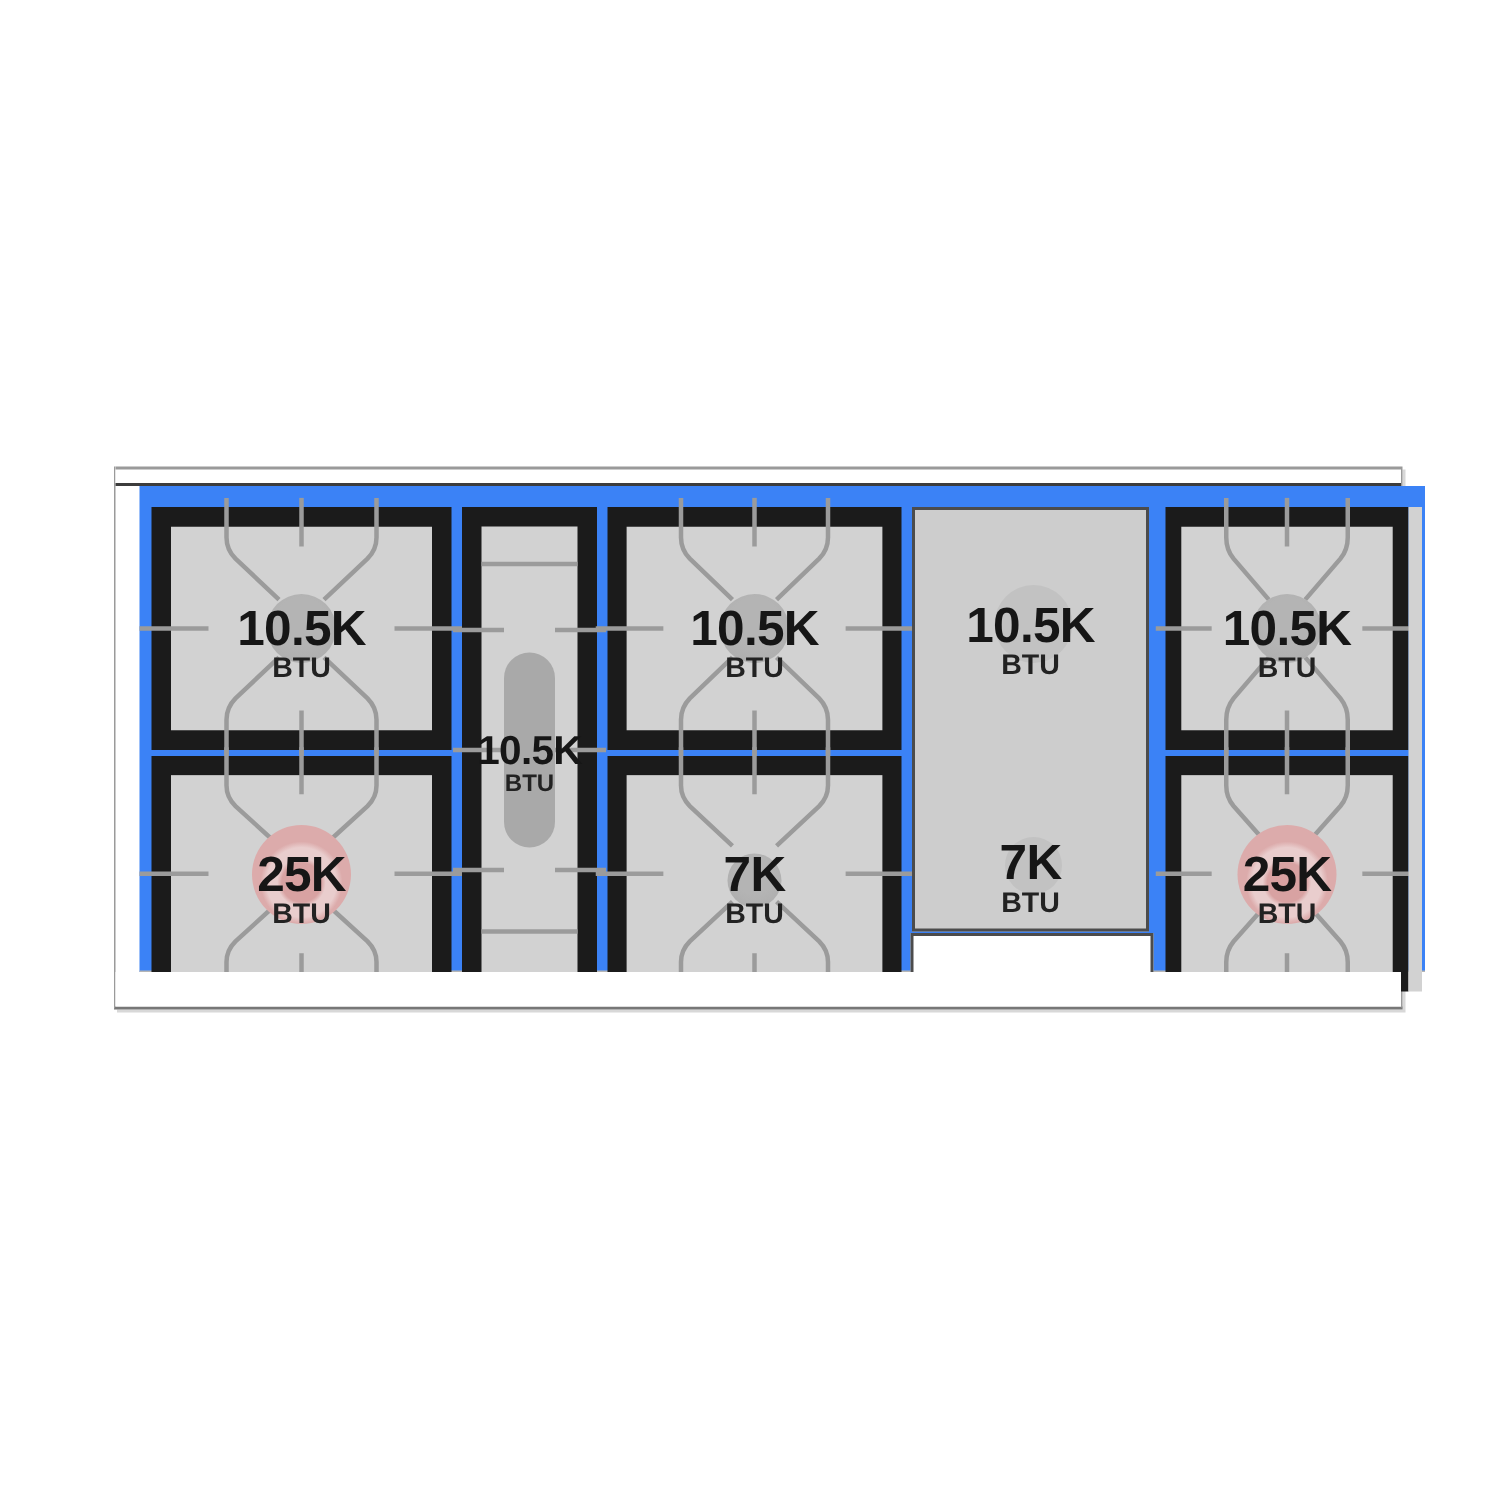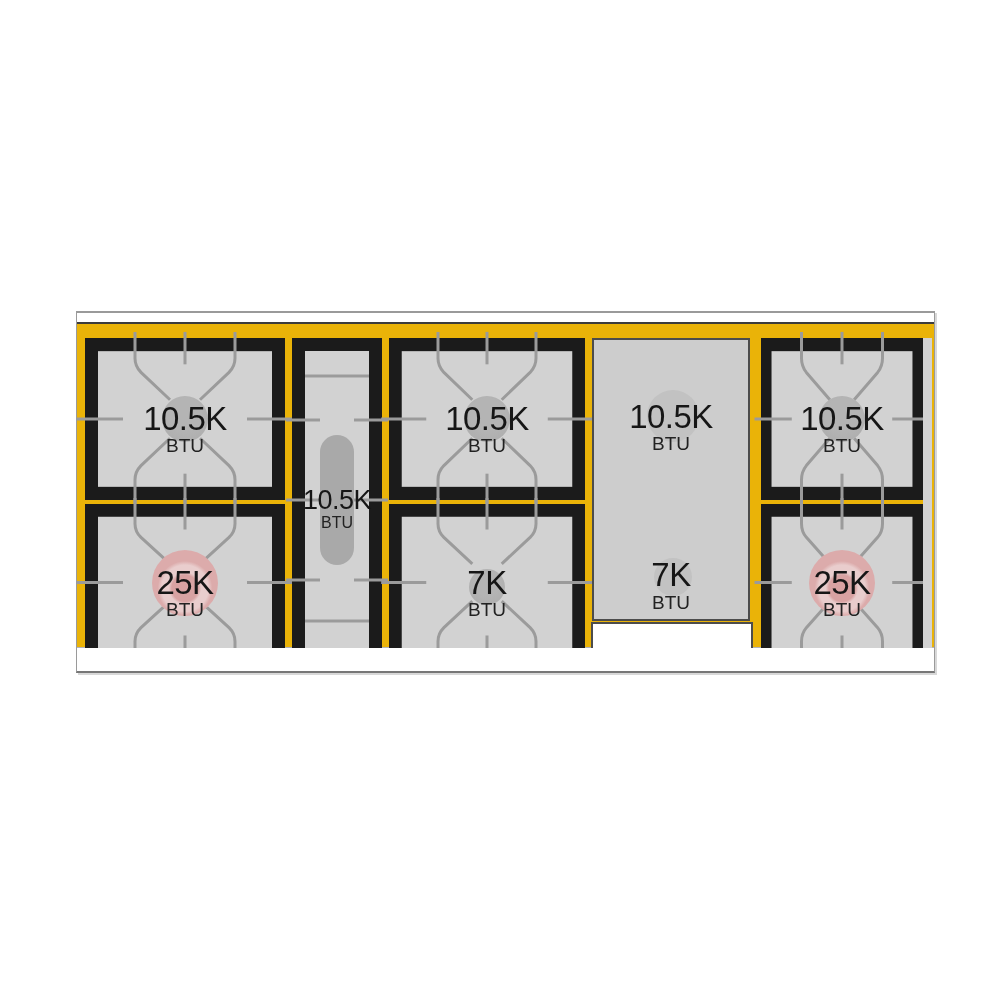--- a/index.html
+++ b/index.html
@@ -32,8 +32,8 @@
     box-sizing:border-box;
   }
   .main{
-    position:absolute;left:0;top:13px;width:100%;height:324px;background:#eab308;
-    border-bottom:1px solid #b5b5b5;box-sizing:border-box;
+    position:absolute;left:16px;top:13px;width:100%;height:324px;background:#3b82f6;
+    border-bottom:1px solid #b5b5b5;box-sizing:border-box;font-weight:bold;
   }
   .bottom-strip{
     position:absolute;left:0;top:337px;width:100%;height:23px;background:#fff;

